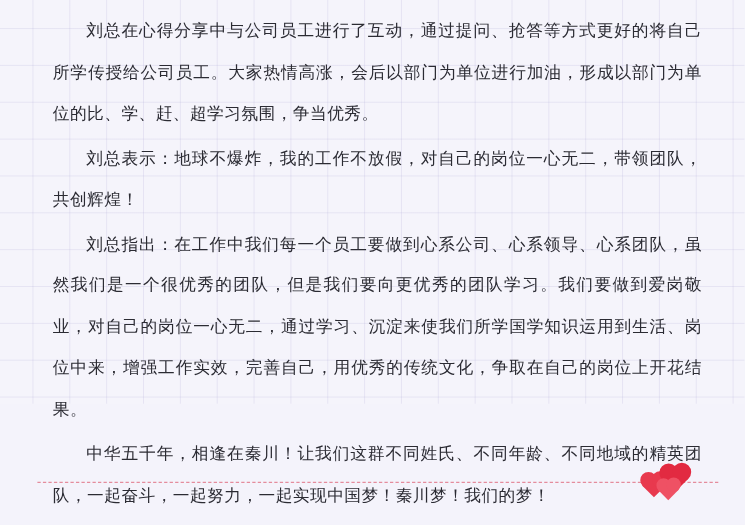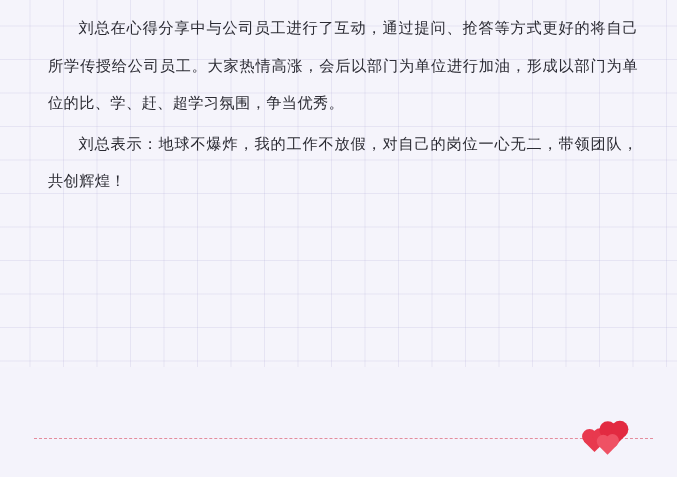--- a/index.html
+++ b/index.html
@@ -107,6 +107,7 @@
   <div id="content">
     <p class="para">刘总在心得分享中与公司员工进行了互动，通过提问、抢答等方式更好的将自己所学传授给公司员工。大家热情高涨，会后以部门为单位进行加油，形成以部门为单位的比、学、赶、超学习氛围，争当优秀。</p>
     <p class="para">刘总表示：地球不爆炸，我的工作不放假，对自己的岗位一心无二，带领团队，共创辉煌！</p>
+    <p class="para">刘总指出：在工作中我们每一个员工要做到心系公司、心系领导、心系团队，虽然我们是一个很优秀的团队，但是我们要向更优秀的团队学习。我们要做到爱岗敬业，对自己的岗位一心无二，通过学习、沉淀来使我们所学国学知识运用到生活、岗位中来，增强工作实效，完善自己，用优秀的传统文化，争取在自己的岗位上开花结果。</p>
   </div>
 
   <div id="divider"></div>

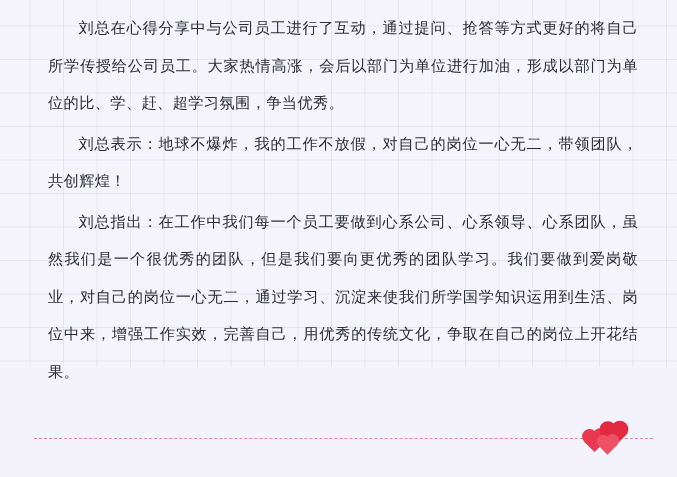--- a/index.html
+++ b/index.html
@@ -108,6 +108,7 @@
     <p class="para">刘总在心得分享中与公司员工进行了互动，通过提问、抢答等方式更好的将自己所学传授给公司员工。大家热情高涨，会后以部门为单位进行加油，形成以部门为单位的比、学、赶、超学习氛围，争当优秀。</p>
     <p class="para">刘总表示：地球不爆炸，我的工作不放假，对自己的岗位一心无二，带领团队，共创辉煌！</p>
     <p class="para">刘总指出：在工作中我们每一个员工要做到心系公司、心系领导、心系团队，虽然我们是一个很优秀的团队，但是我们要向更优秀的团队学习。我们要做到爱岗敬业，对自己的岗位一心无二，通过学习、沉淀来使我们所学国学知识运用到生活、岗位中来，增强工作实效，完善自己，用优秀的传统文化，争取在自己的岗位上开花结果。</p>
+    <p class="para">中华五千年，相逢在秦川！让我们这群不同姓氏、不同年龄、不同地域的精英团队，一起奋斗，一起努力，一起实现中国梦！秦川梦！我们的梦！</p>
   </div>
 
   <div id="divider"></div>

